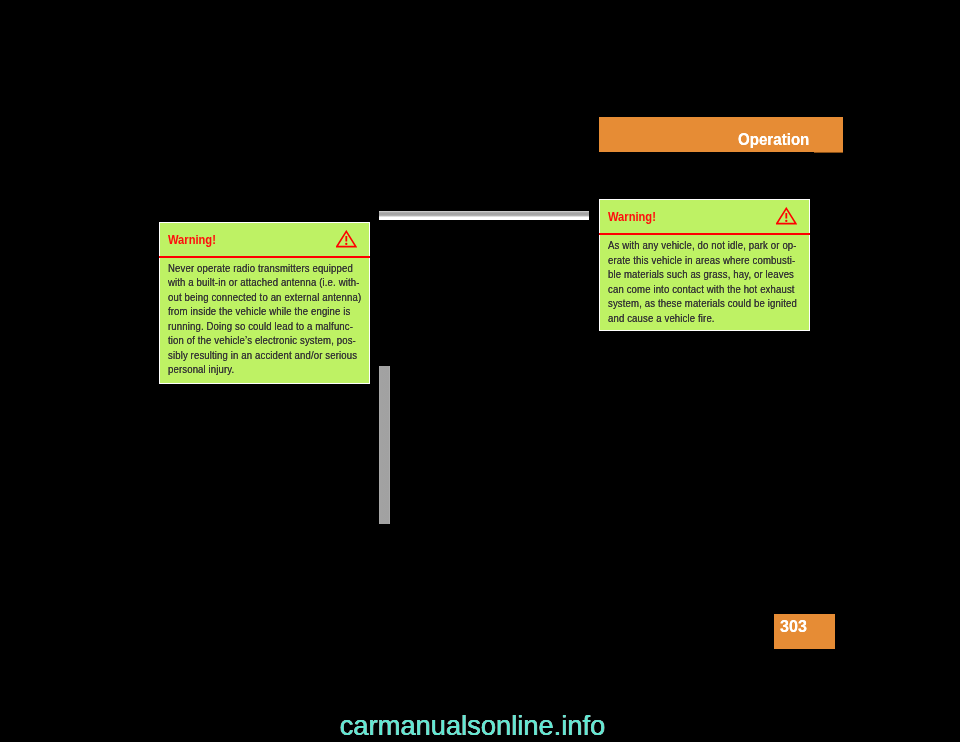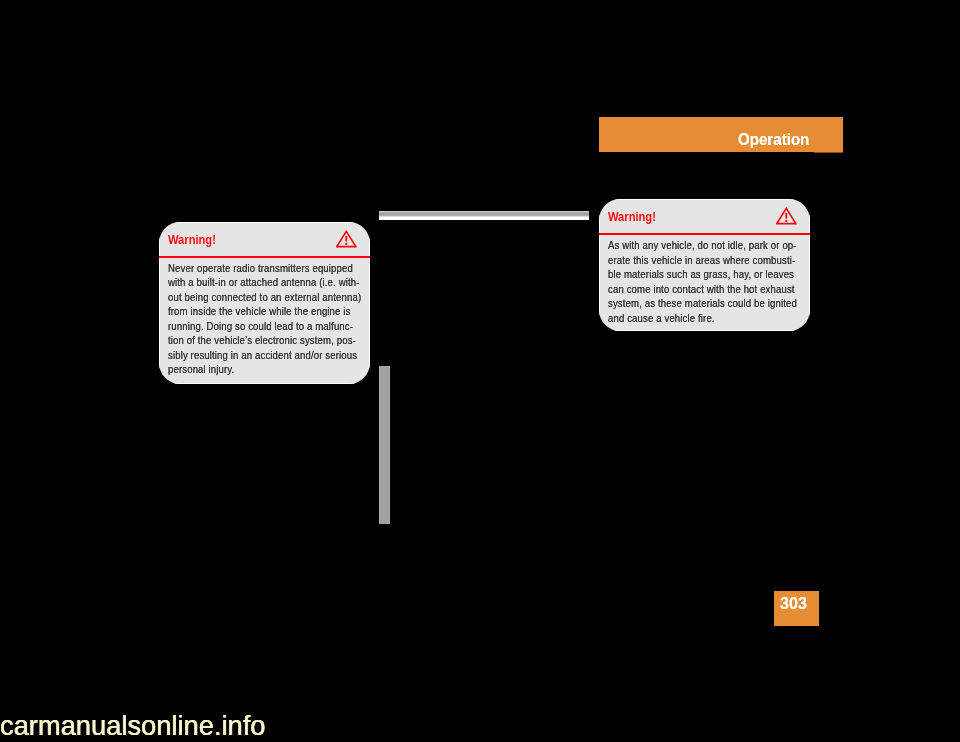--- a/index.html
+++ b/index.html
@@ -29,7 +29,7 @@
   }
 
   
-  .warnbox{position:absolute;background:#e5e5e5;box-sizing:border-box;overflow:hidden;border-radius:21px;}
+  .warnbox{position:absolute;background:#bef264;box-sizing:border-box;overflow:hidden;}
   .warnbox::after{content:"";position:absolute;left:0;top:0;right:0;bottom:0;
            border:1px solid #FFFFFF;pointer-events:none;}
   .wb-title{

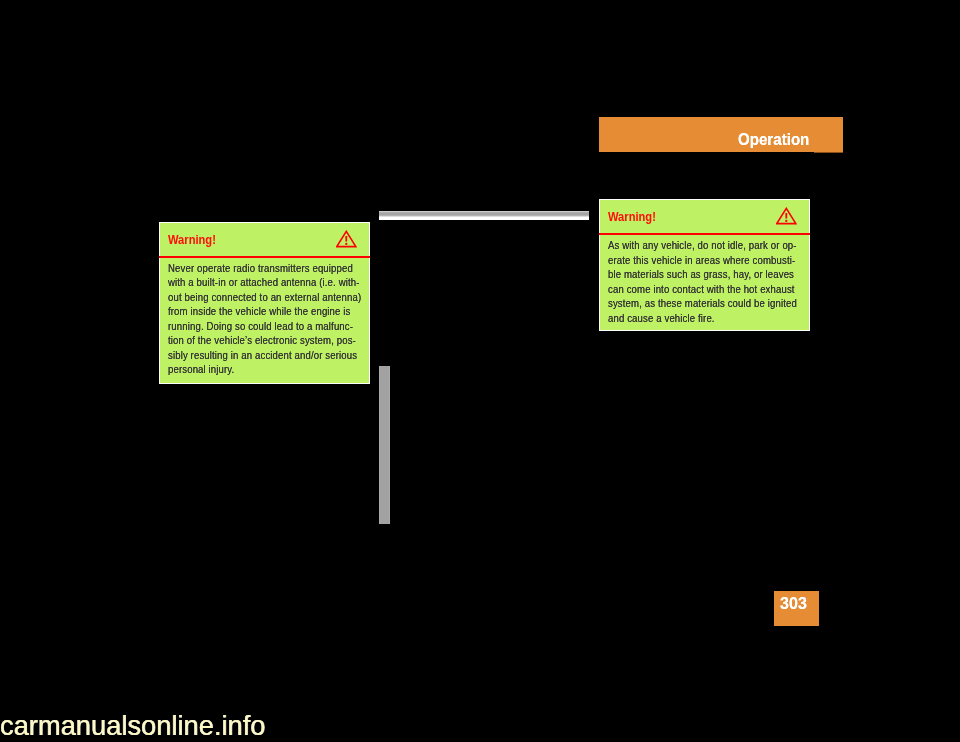--- a/index.html
+++ b/index.html
@@ -66,7 +66,7 @@
         background:linear-gradient(to right,#ababab 0px,#a2a2a2 1.2px,#a1a1a1 9.5px,#b4b4b4 11.4px);}
 
   
-  .pagenum{position:absolute;left:774px;top:591px;width:45px;height:35px;background:#E68C35;}
+  .pagenum{position:absolute;left:774px;top:614px;width:61px;height:35px;background:#E68C35;}
   .pagenum span{position:absolute;left:6.4px;top:2.6px;color:#ffffff;font-weight:bold;
         font-size:16.2px;line-height:18px;transform:scaleX(0.995) translateZ(0);transform-origin:0 0;
         text-shadow:0 0 0.3px #ffffff;}

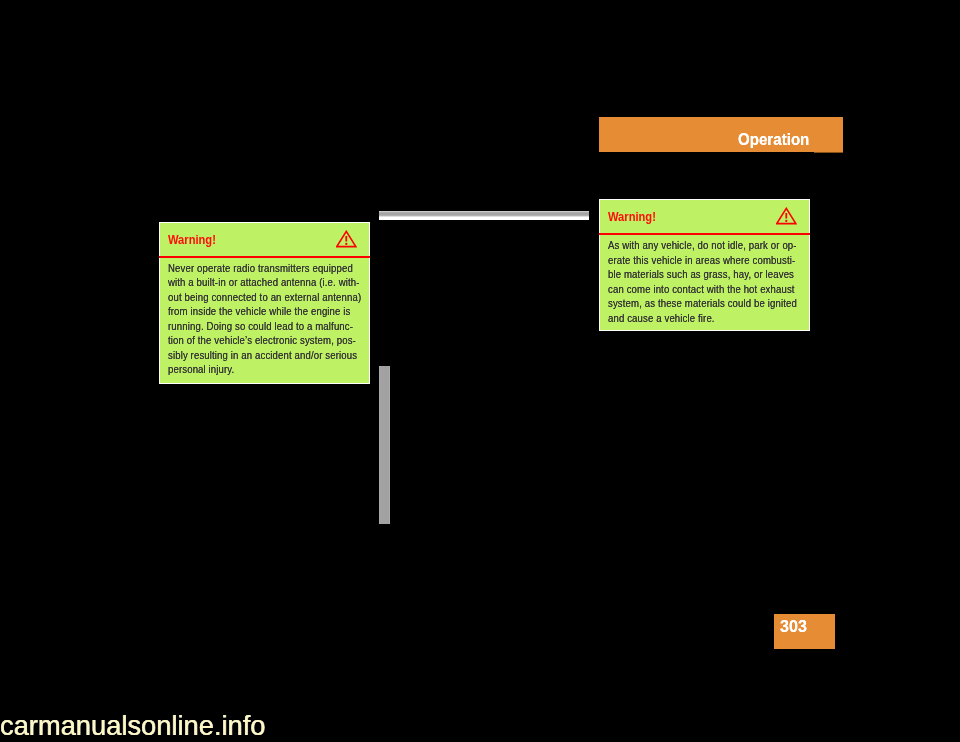--- a/index.html
+++ b/index.html
@@ -72,8 +72,8 @@
         text-shadow:0 0 0.3px #ffffff;}
 
   
-  .watermark{position:absolute;left:0;top:709px;width:945px;text-align:left;
-        color:#fef9c3;font-size:27.3px;line-height:34px;white-space:nowrap;transform:translateZ(0);
+  .watermark{position:absolute;left:0;top:709px;width:945px;text-align:center;
+        color:#5eead4;font-size:27.3px;line-height:34px;white-space:nowrap;transform:translateZ(0);
         text-shadow:0.35px 0 0 #A6A6A6,-0.35px 0 0 #A6A6A6,0 0.3px 0 #A6A6A6,0 -0.3px 0 #A6A6A6;}
 </style>
 </head>

